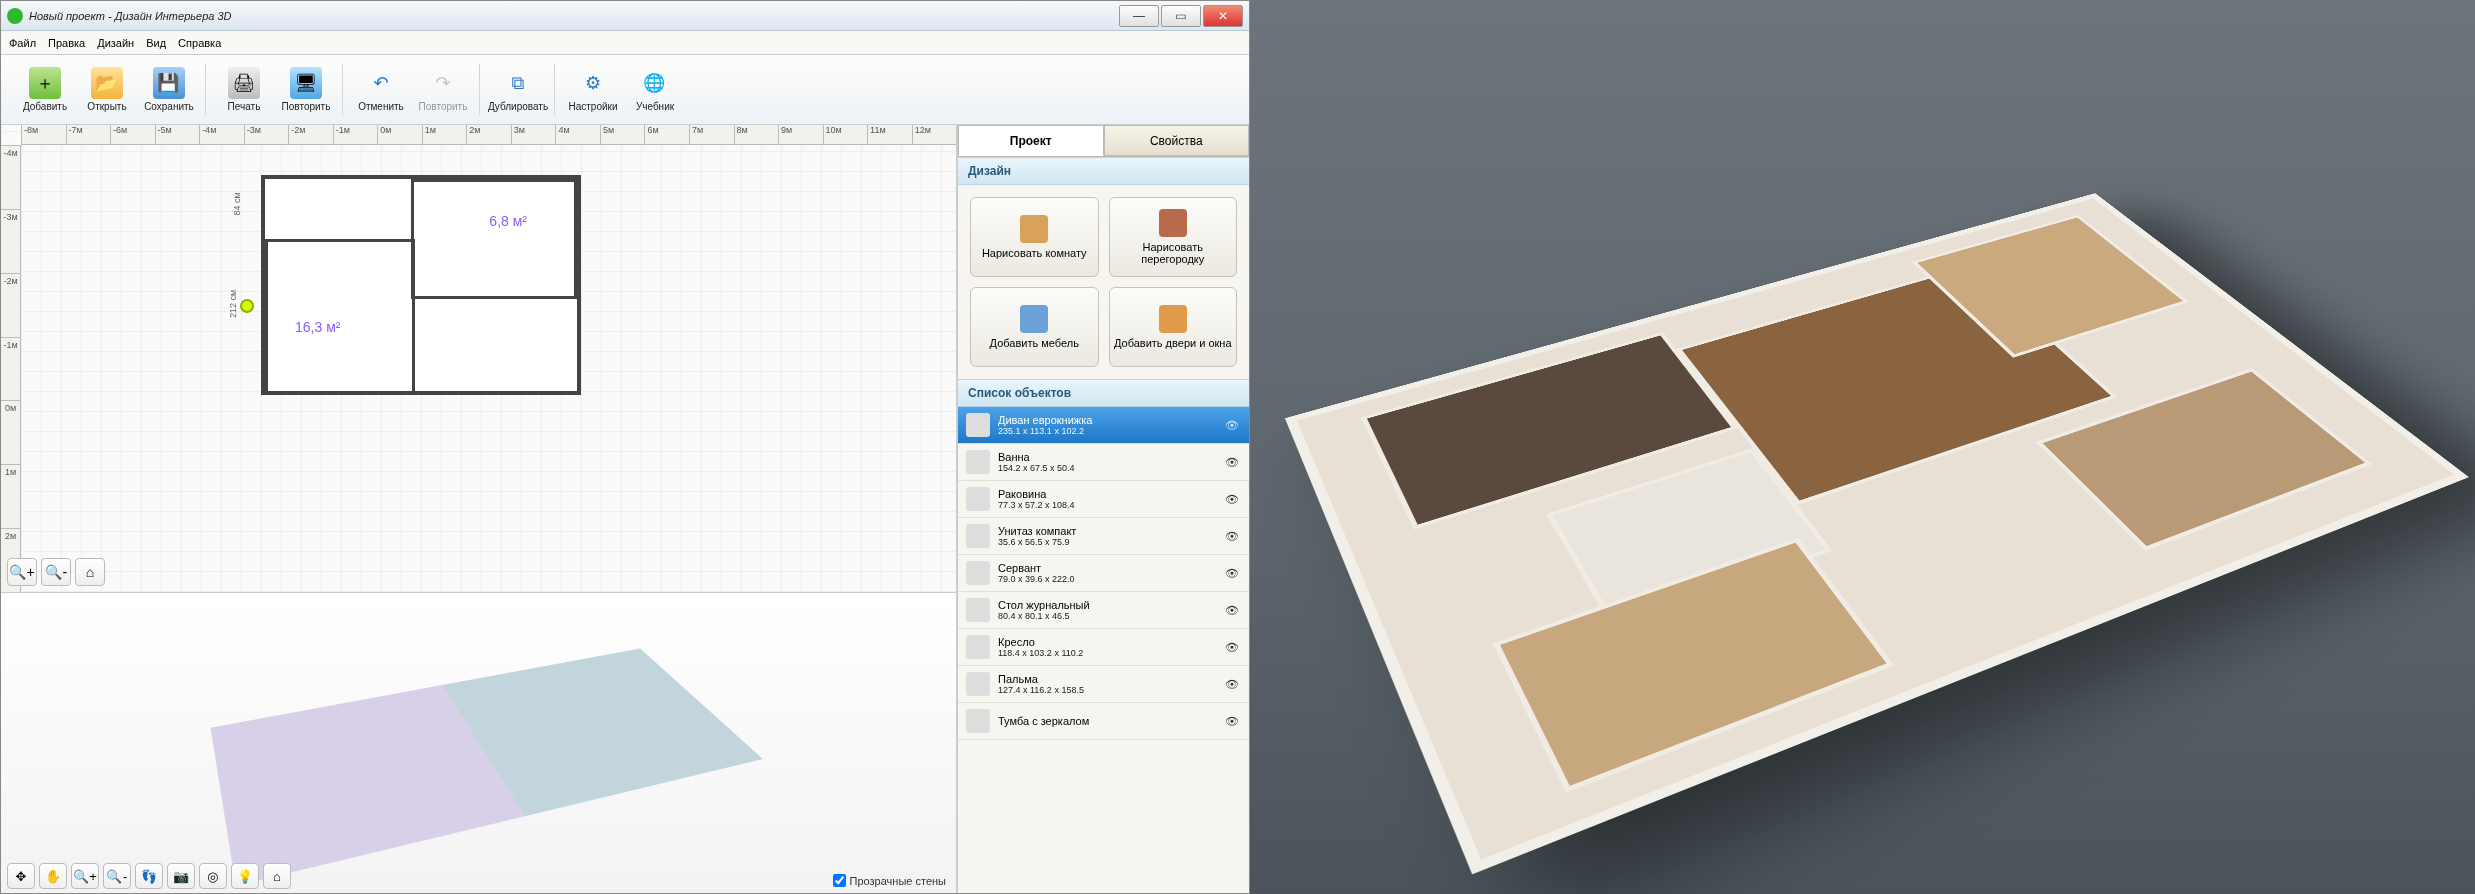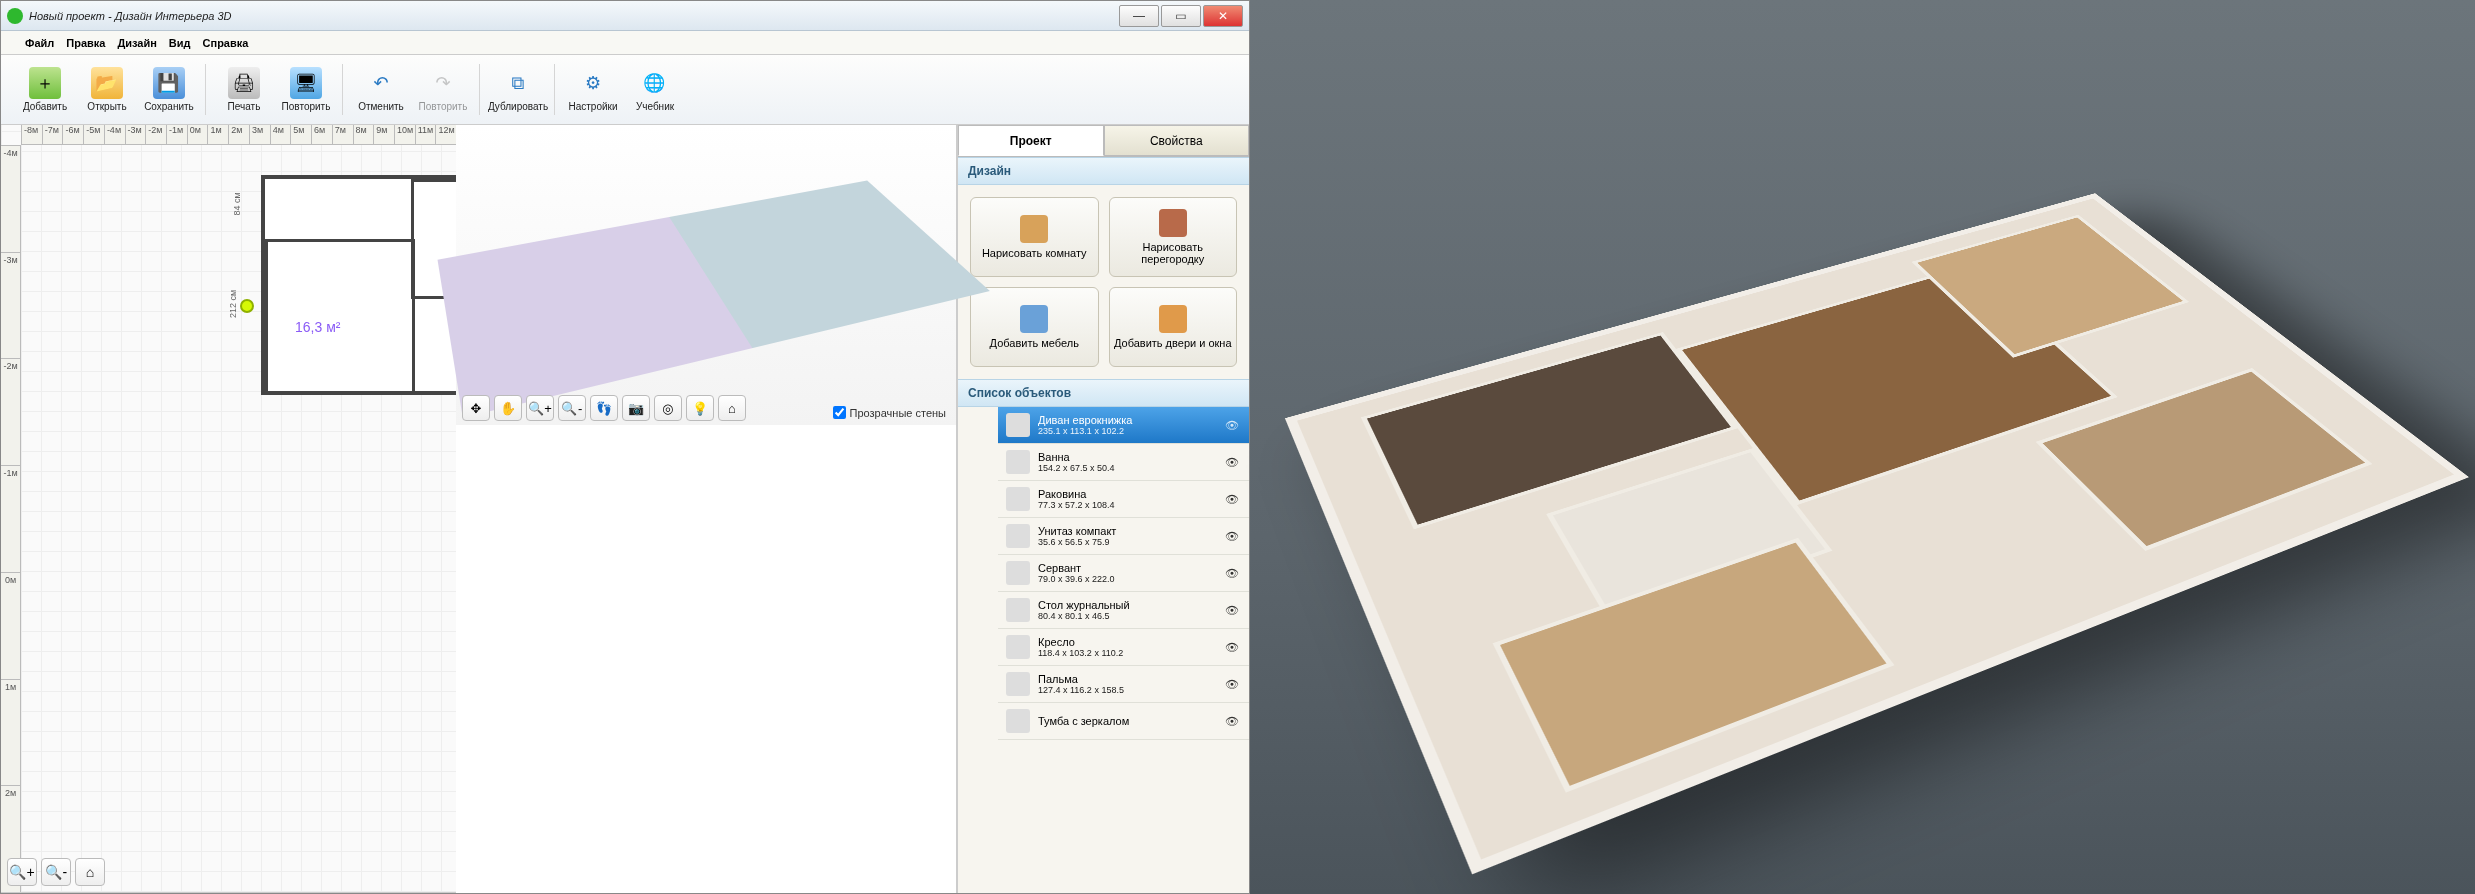--- a/index.html
+++ b/index.html
@@ -63,9 +63,8 @@
     border-bottom: 1px solid #ccc;
     display: flex;
     align-items: center;
-    padding: 0 24px;
+    padding: 0 8px;
     gap: 12px;
-    font-weight: bold;
   }
   .menubar span { cursor: pointer; }
   

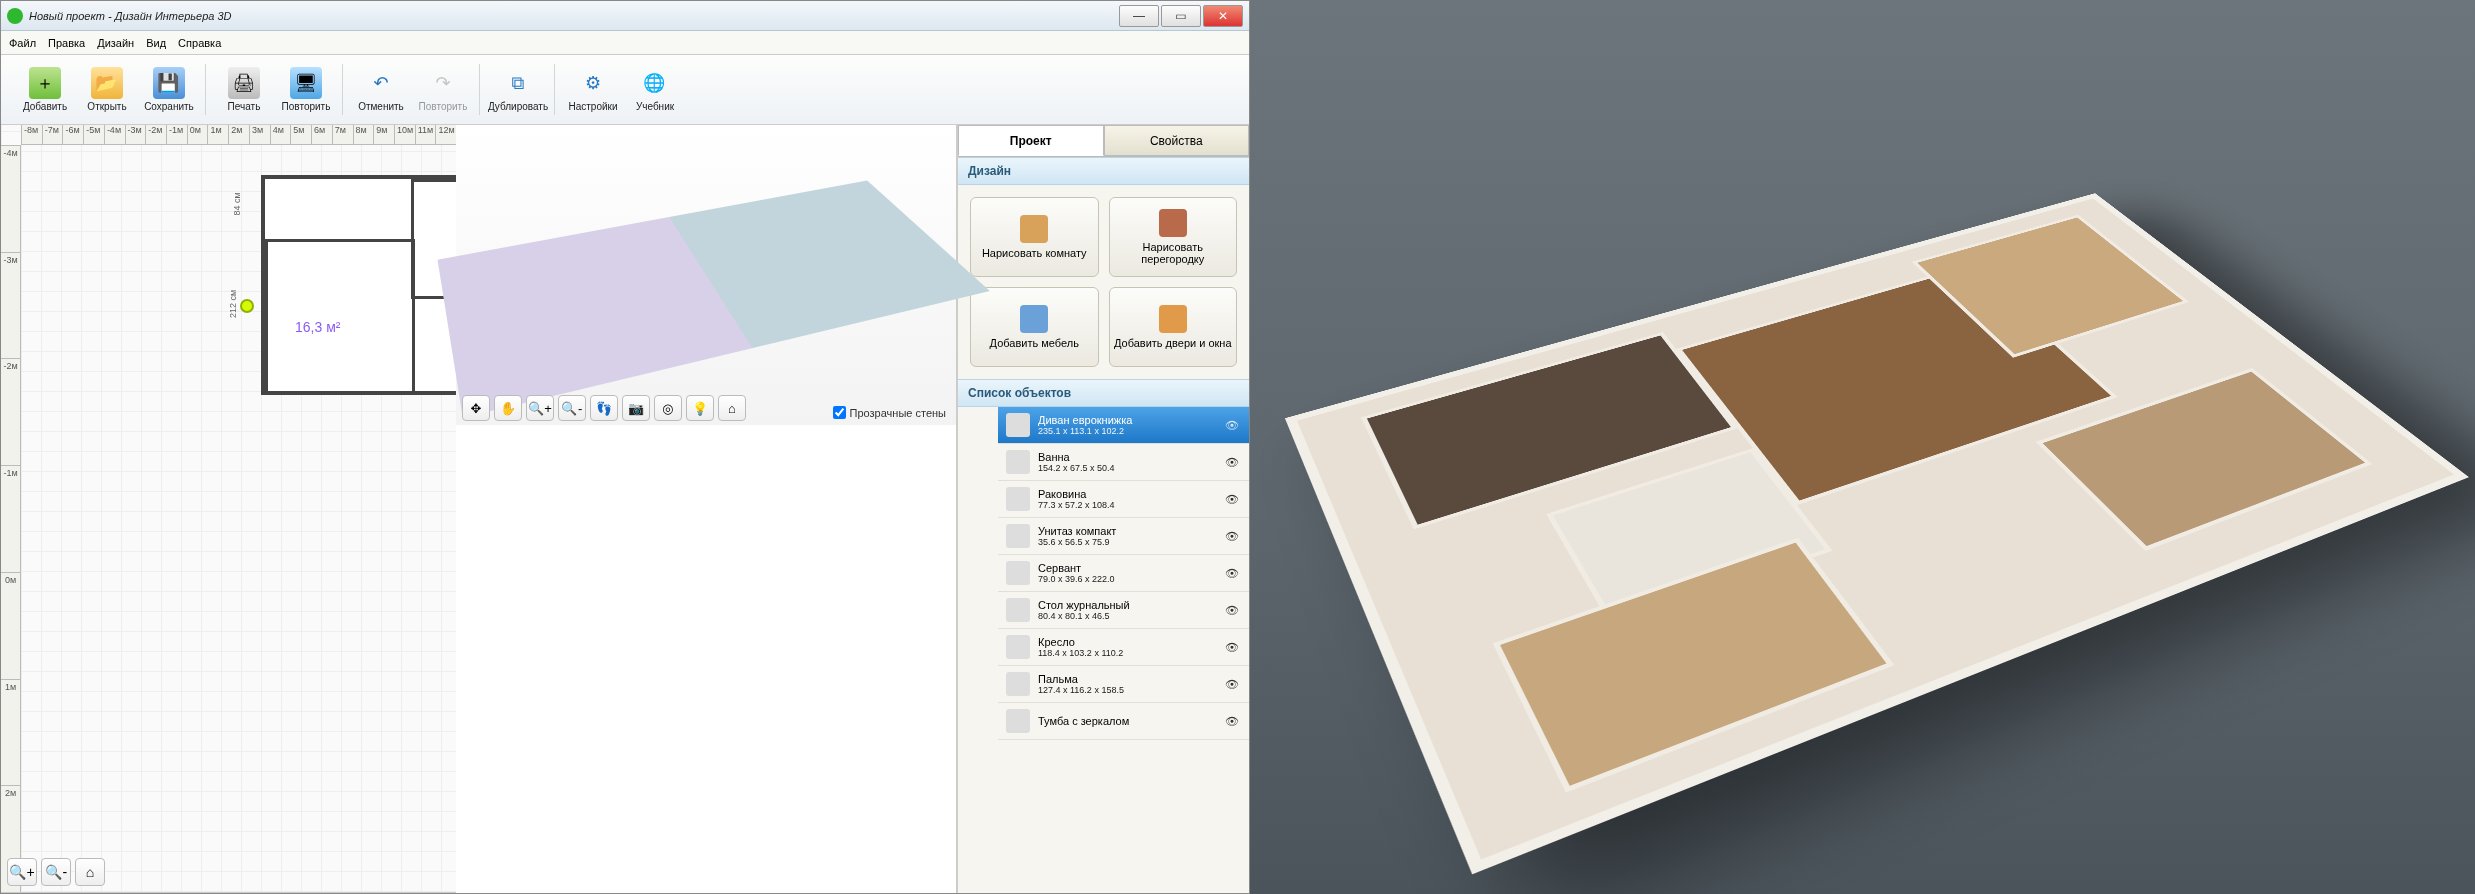--- a/index.html
+++ b/index.html
@@ -101,7 +101,7 @@
   .canvas-area {
     flex:1;
     display:flex;
-    flex-direction:row;
+    flex-direction:column;
     border-right:1px solid #ccc;
   }
   .plan-view {

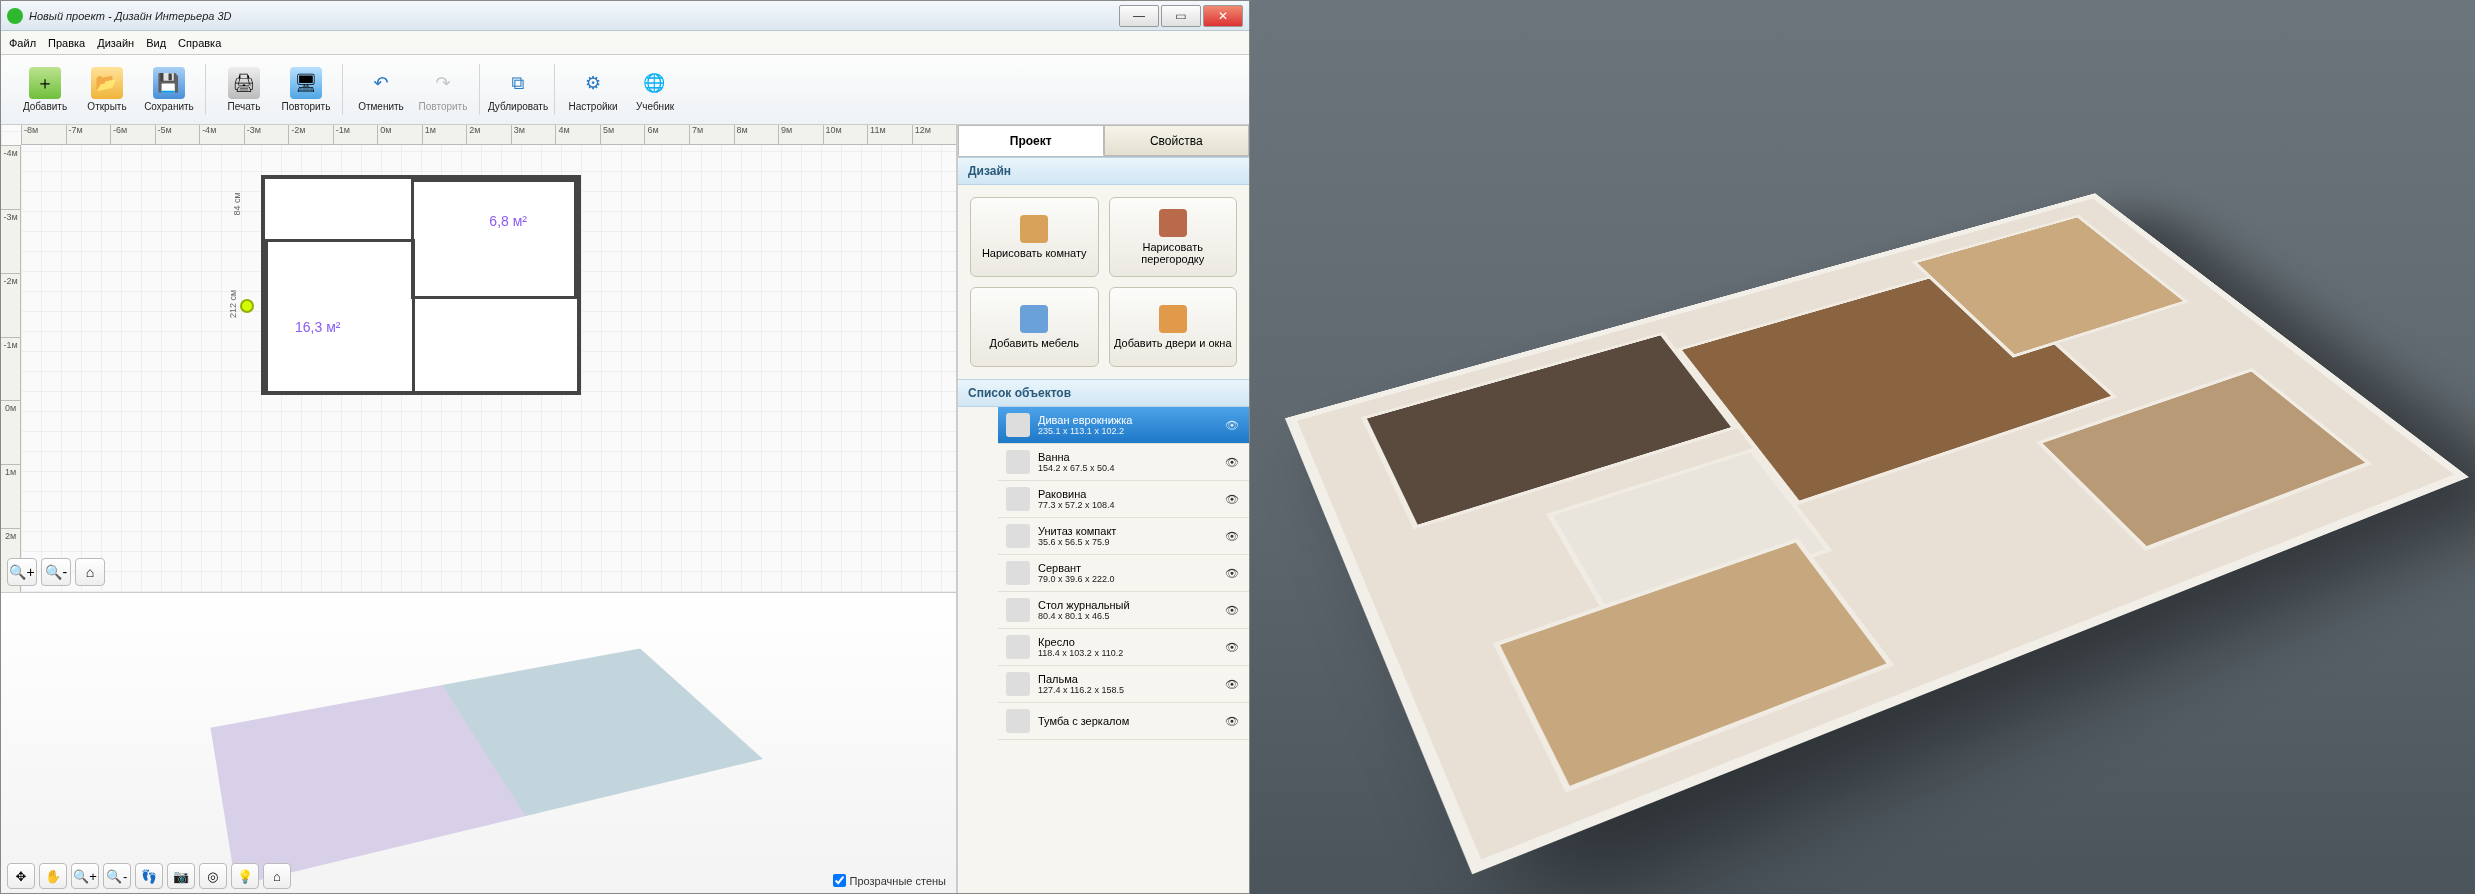--- a/index.html
+++ b/index.html
@@ -180,7 +180,7 @@
     cursor:pointer;font-size:11px;text-align:center;gap:4px;
   }
   .design-btn .ico{width:28px;height:28px;border-radius:4px;}
-  .object-list{flex:1;overflow-y:auto;margin-left:40px;}
+  .object-list{flex:1;overflow-y:auto;}
   .list-row{
     display:flex;align-items:center;padding:6px 8px;border-bottom:1px solid #e0e0d8;cursor:pointer;gap:8px;
   }

